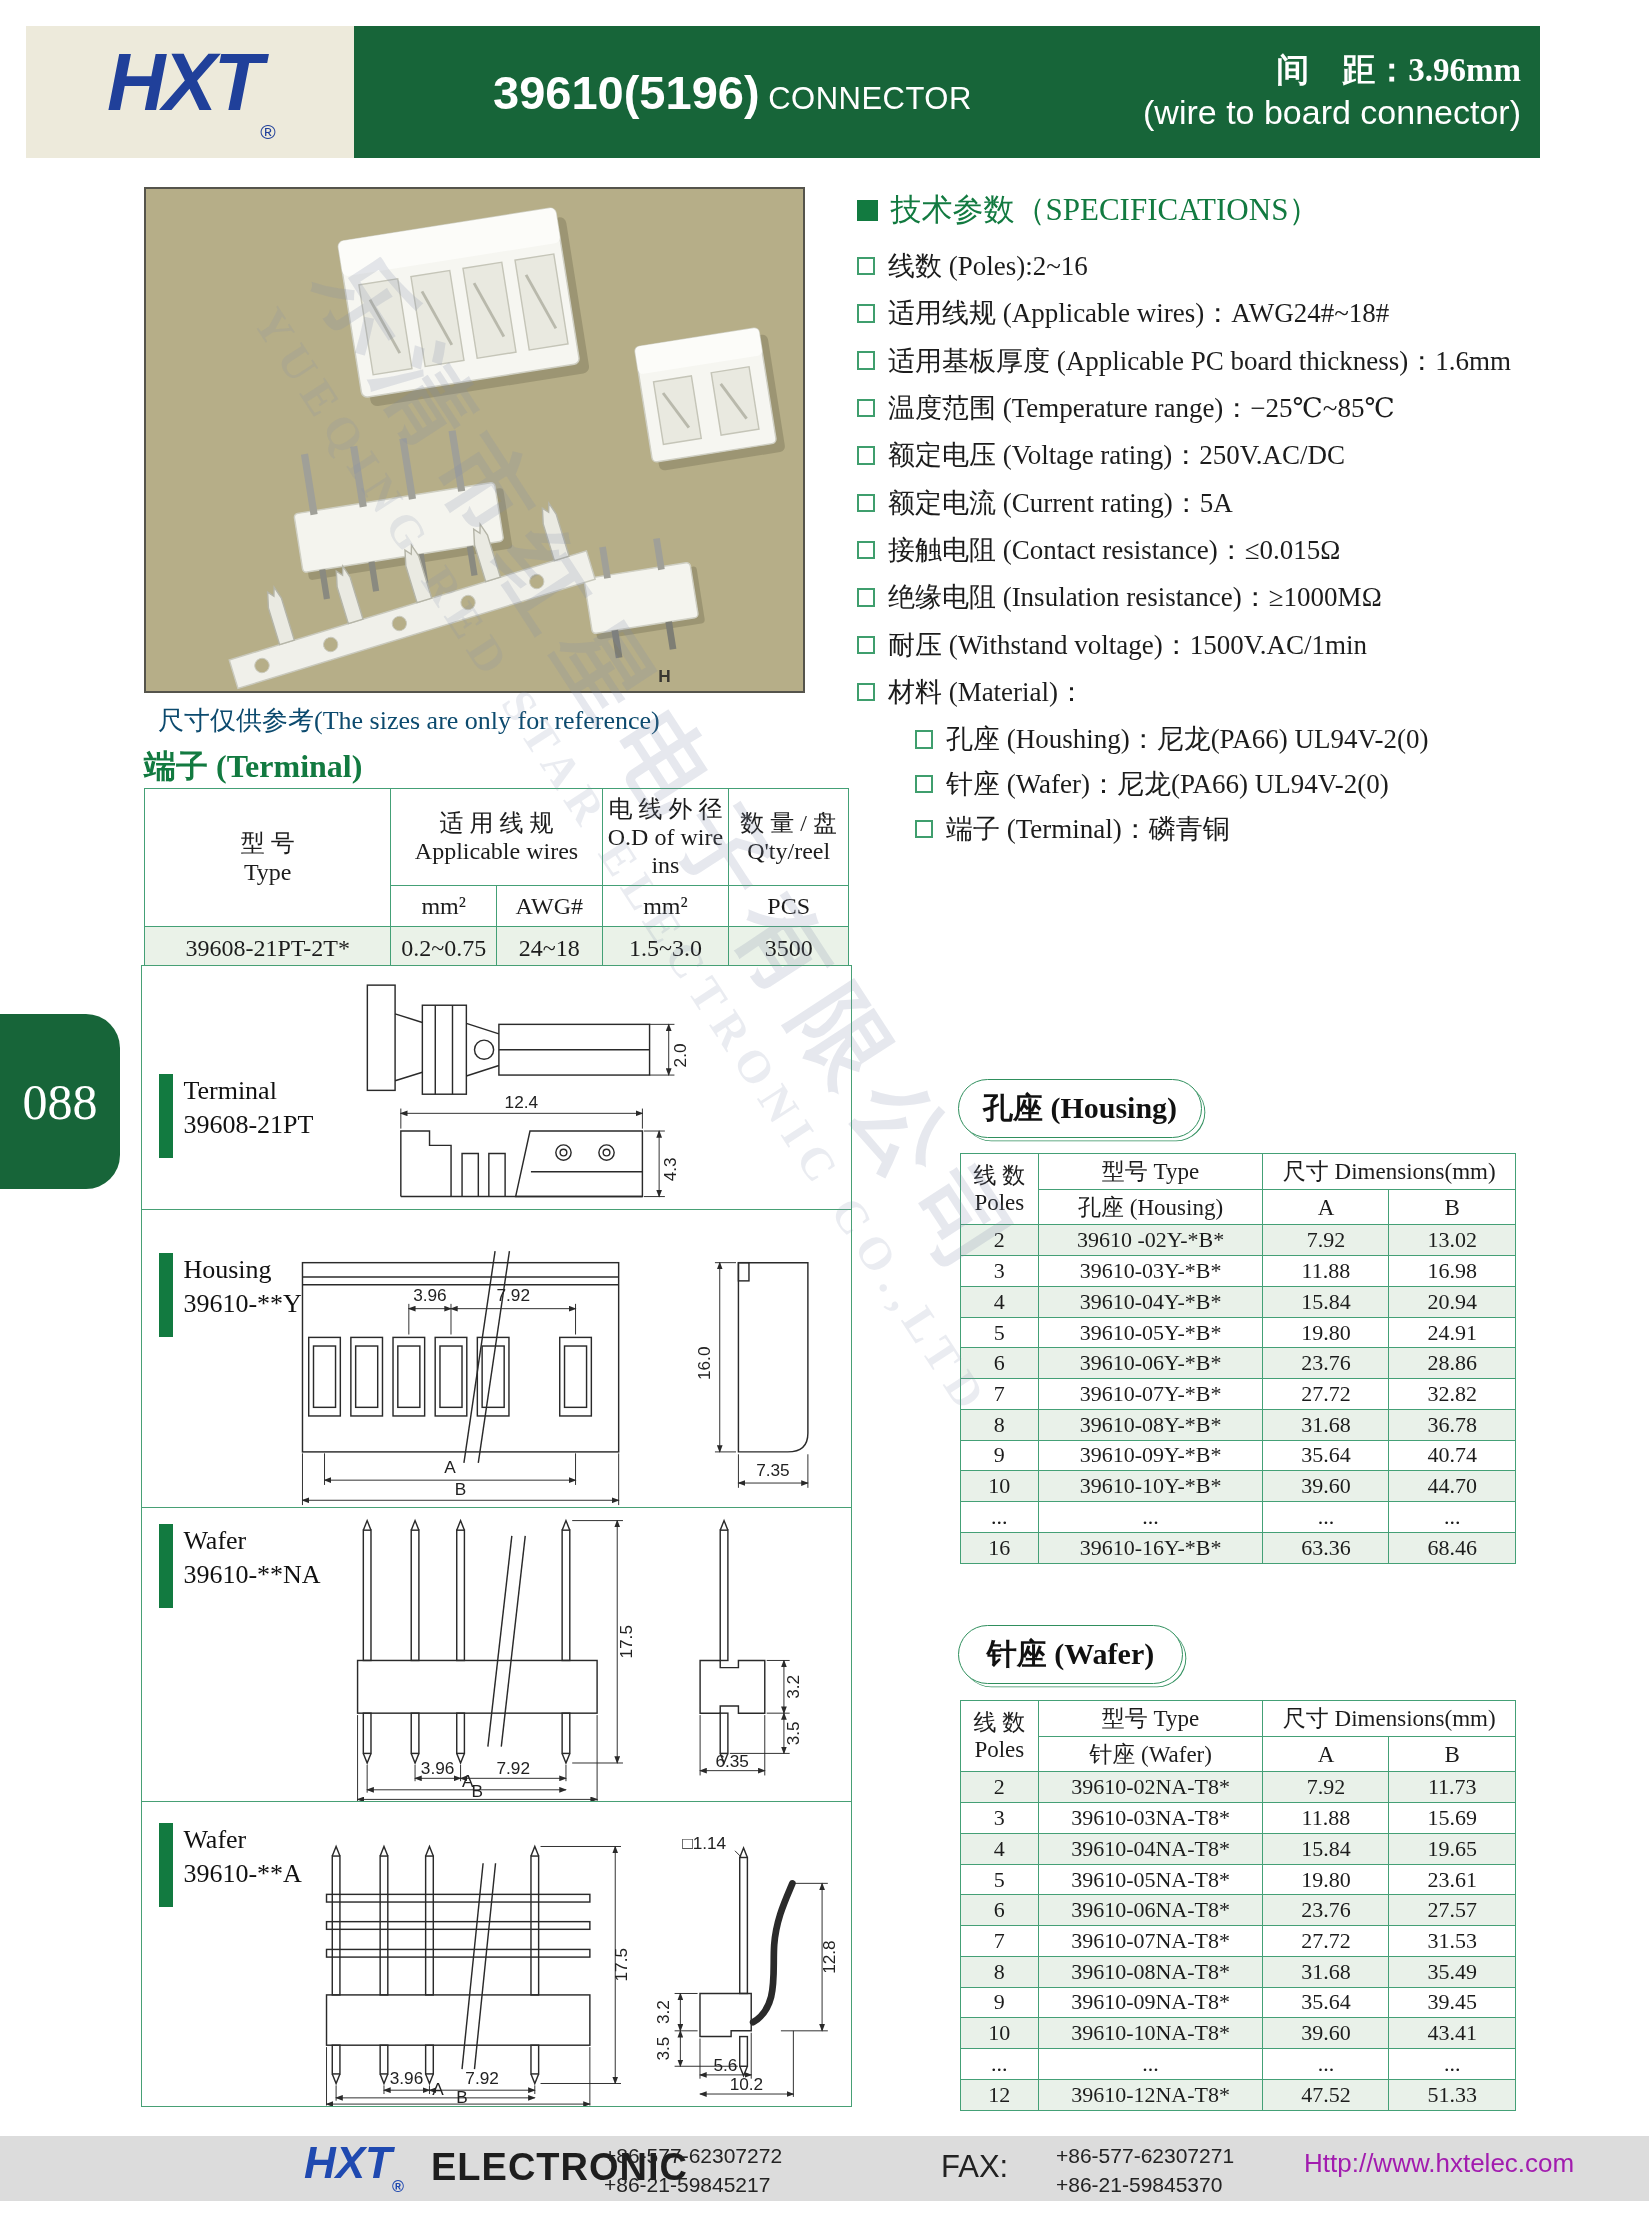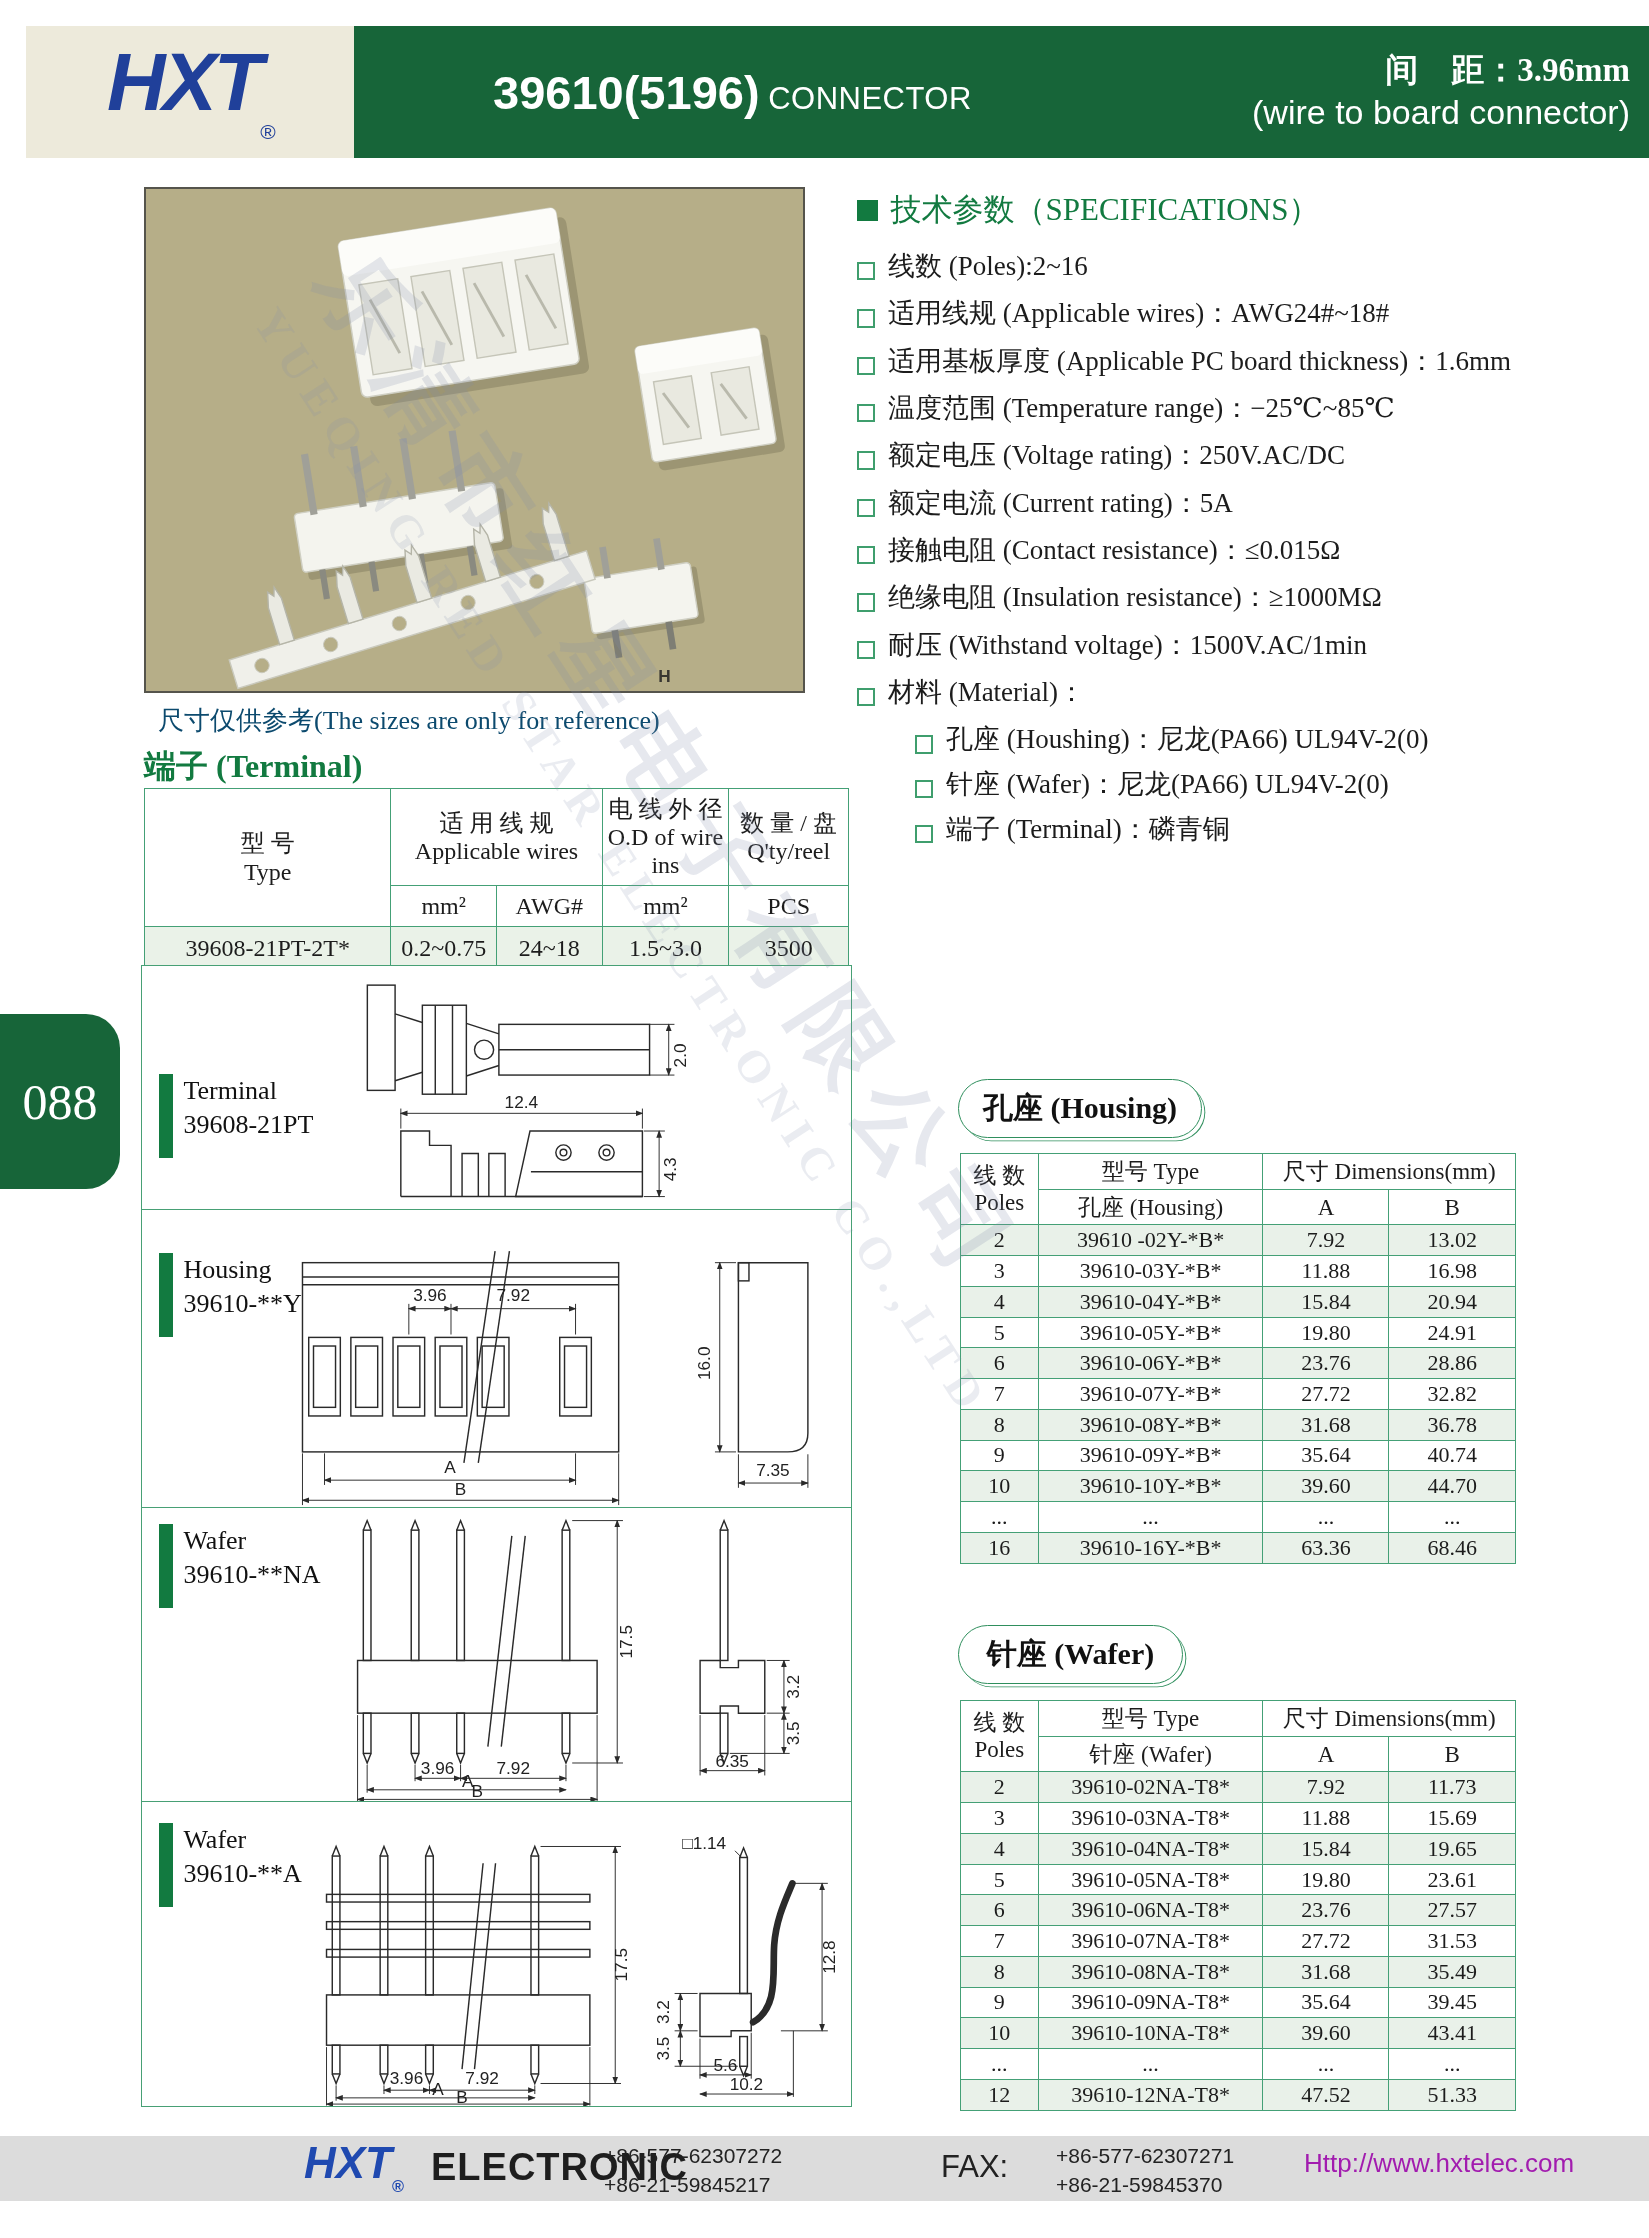--- a/index.html
+++ b/index.html
@@ -13,7 +13,7 @@
   .logo-hxt{font-family:"Liberation Sans",sans-serif;font-style:italic;font-weight:900;
             font-size:81px;color:#20409a;letter-spacing:-2.9px;line-height:1;}
   .logo-reg{font-size:21px;color:#20409a;vertical-align:-29px;font-style:normal;font-weight:400;}
-  .green-bar{left:354px;top:26px;width:1295px;height:132px;background:#176539;
+  .green-bar{left:354px;top:26px;width:1186px;height:132px;background:#176539;
              display:flex;align-items:center;}
   .gb-title{margin-left:139px;display:flex;align-items:baseline;gap:8.6px;color:#fff;white-space:nowrap;}
   .gb-num{font-family:"Liberation Sans",sans-serif;font-weight:700;font-size:47px;}

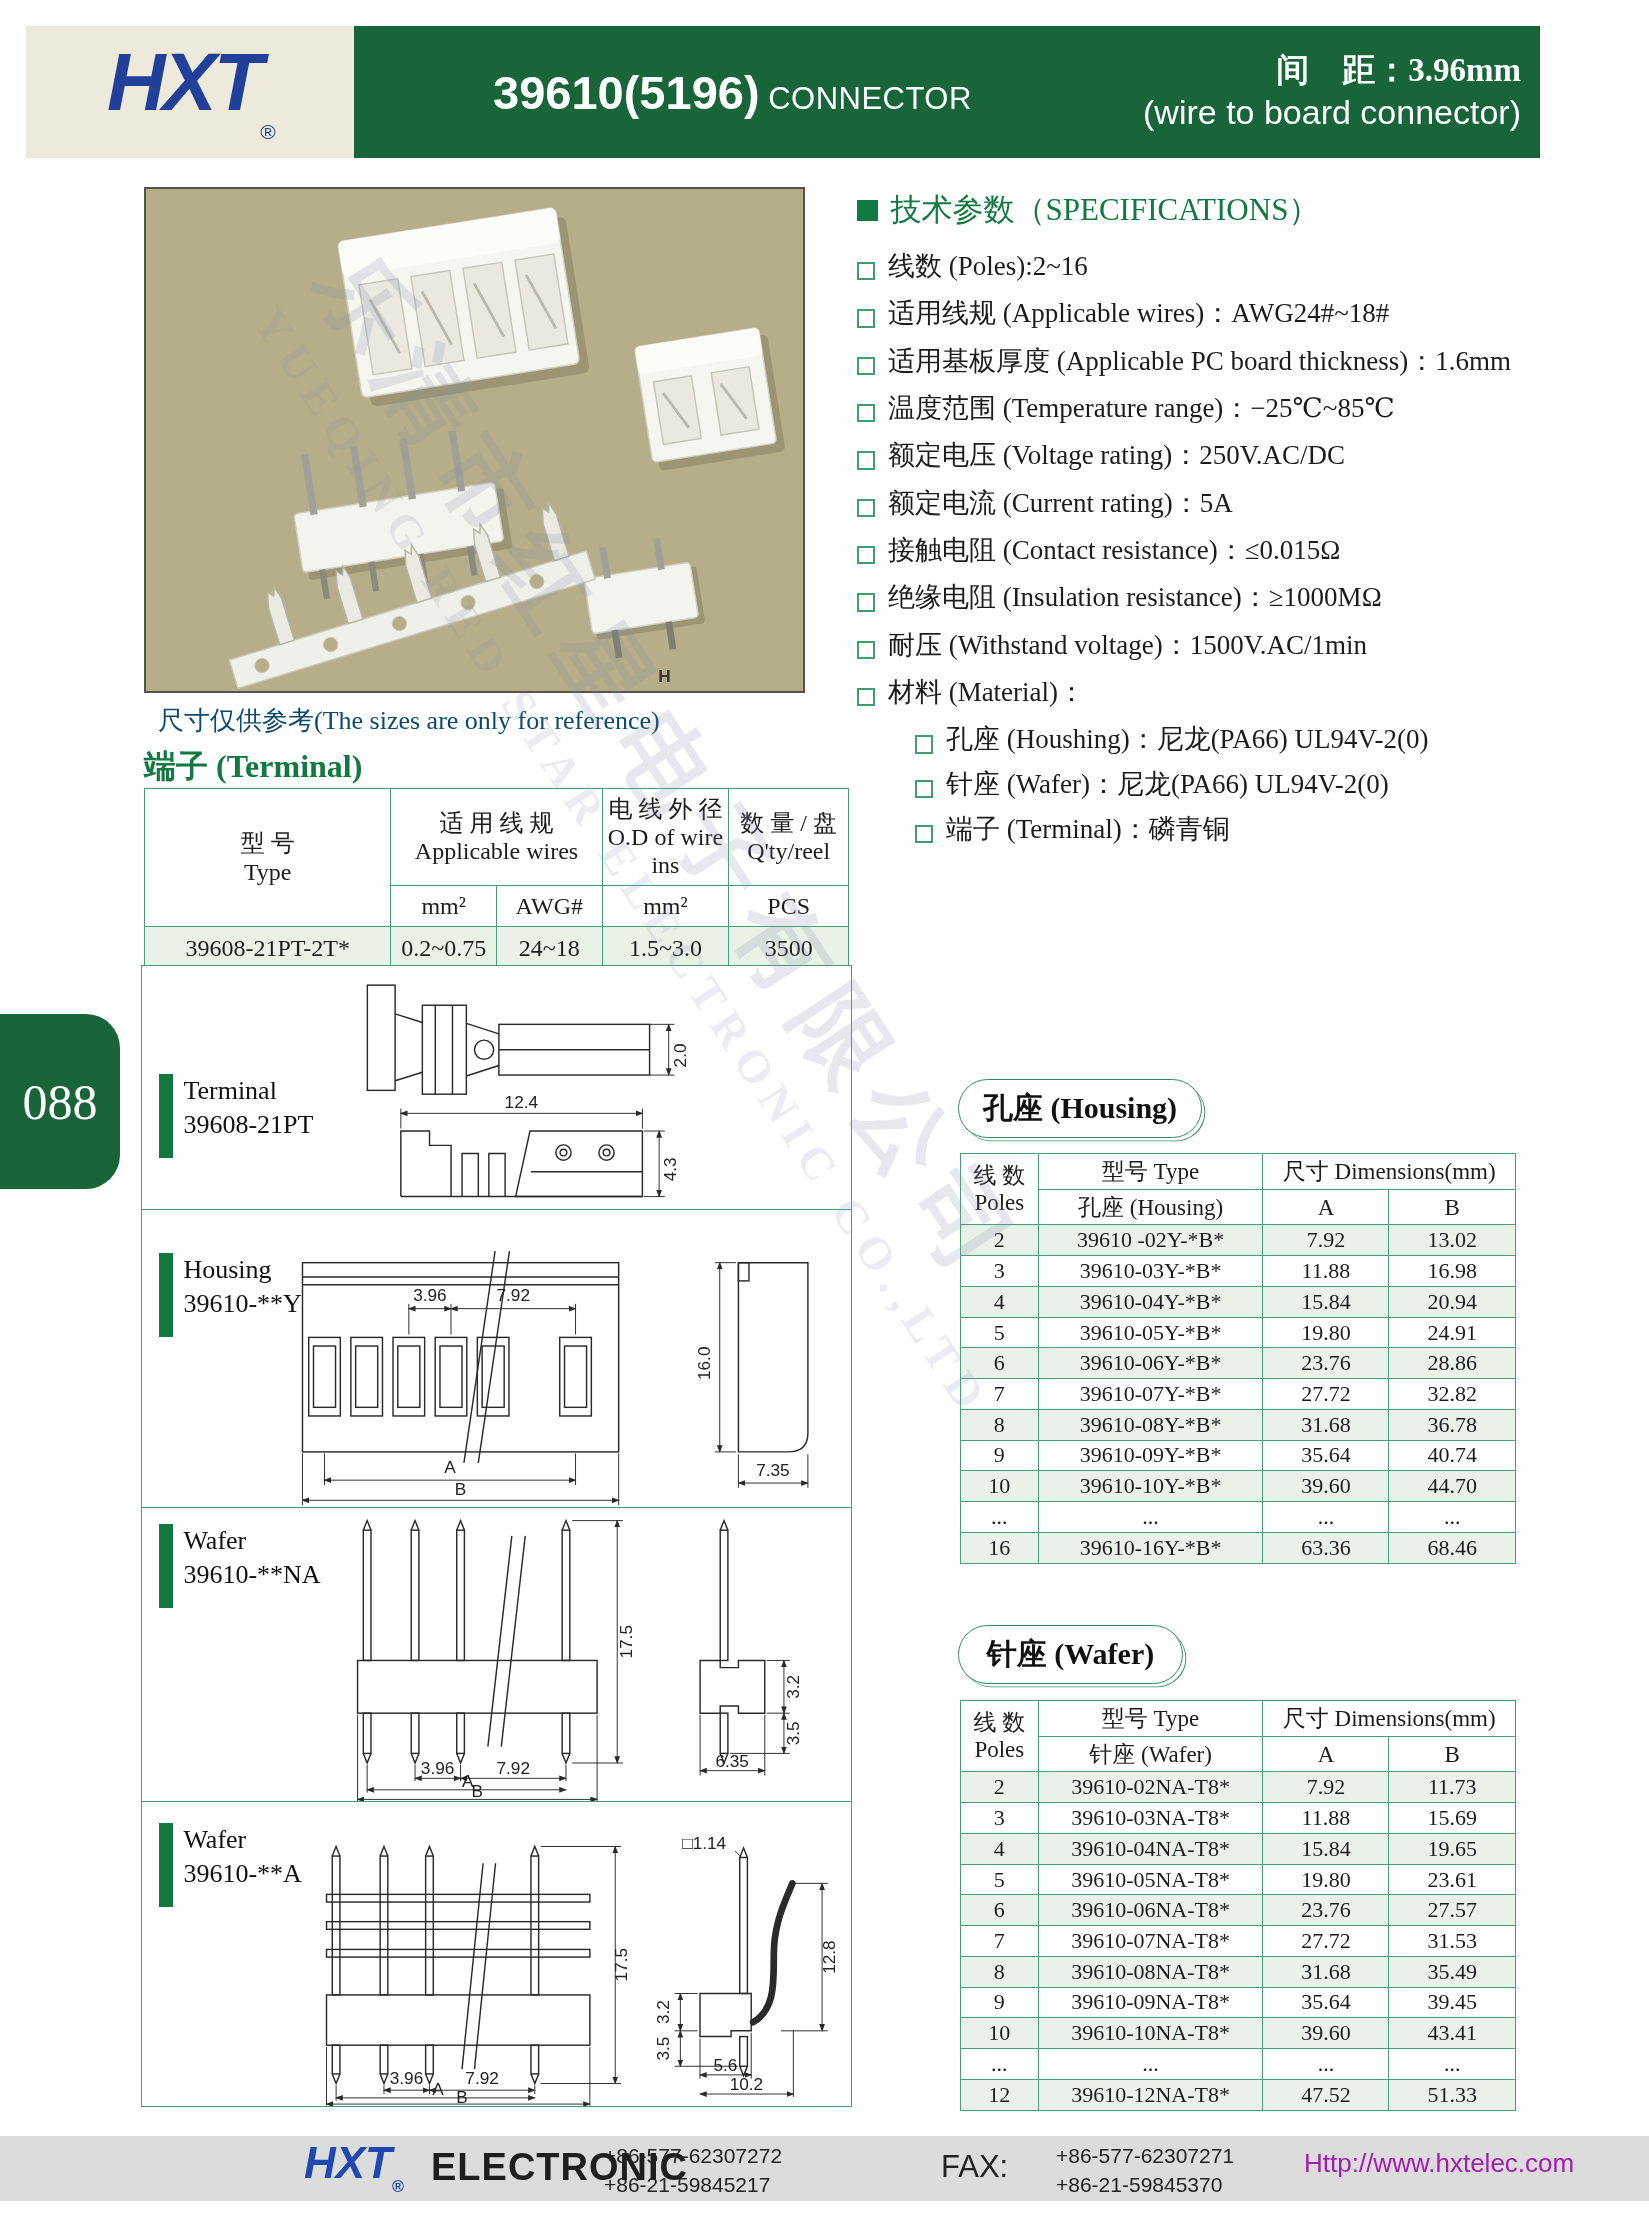--- a/index.html
+++ b/index.html
@@ -37,7 +37,7 @@
   .spec-title{display:flex;align-items:center;gap:12.5px;color:#127a40;
               font-size:31px;font-weight:400;margin-bottom:21px;}
   .sq-solid{width:21px;height:21px;background:#127a40;flex:0 0 auto;}
-  .spec-item{display:flex;align-items:flex-end;gap:12.5px;font-size:27px;margin-bottom:19px;line-height:1.05;}
+  .spec-item{display:flex;align-items:flex-start;gap:12.5px;font-size:27px;margin-bottom:19px;line-height:1.05;}
   .sq-hollow{width:14.4px;height:14.4px;border:2.4px solid #3f9e6d;flex:0 0 auto;margin-top:4.8px;}
   .spec-sub .spec-item{margin-left:58px;margin-bottom:16.3px;}
 

